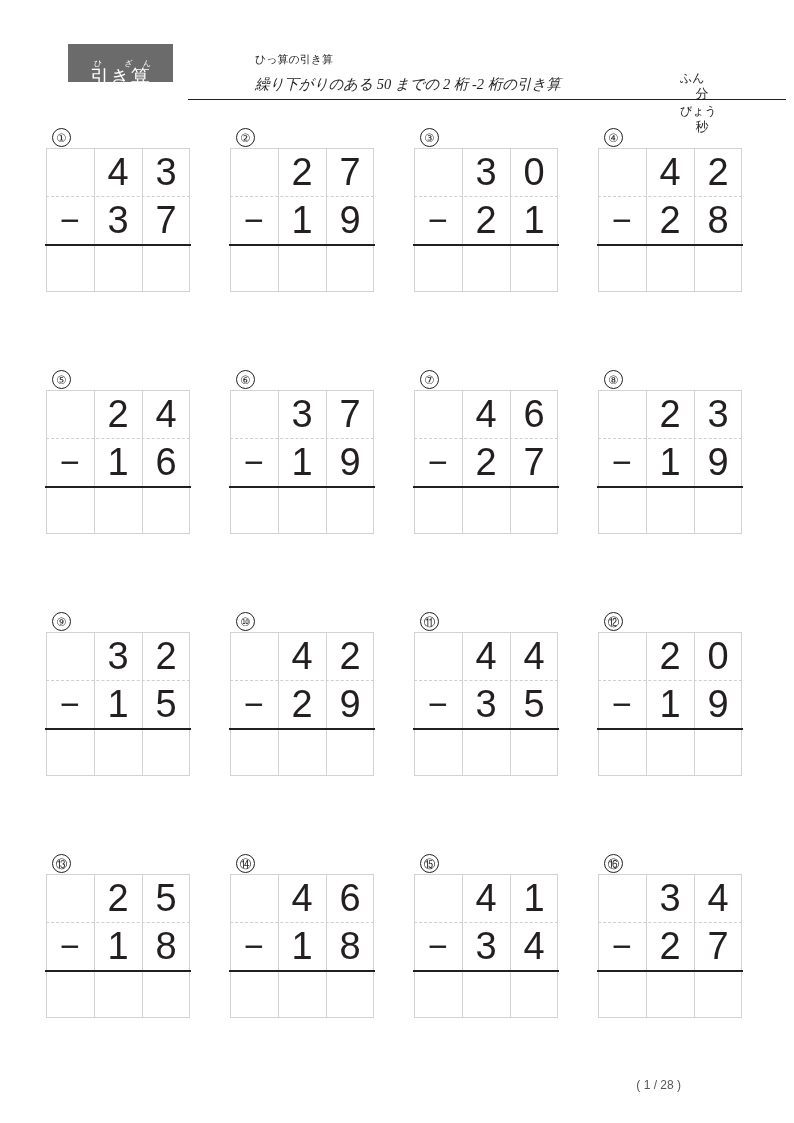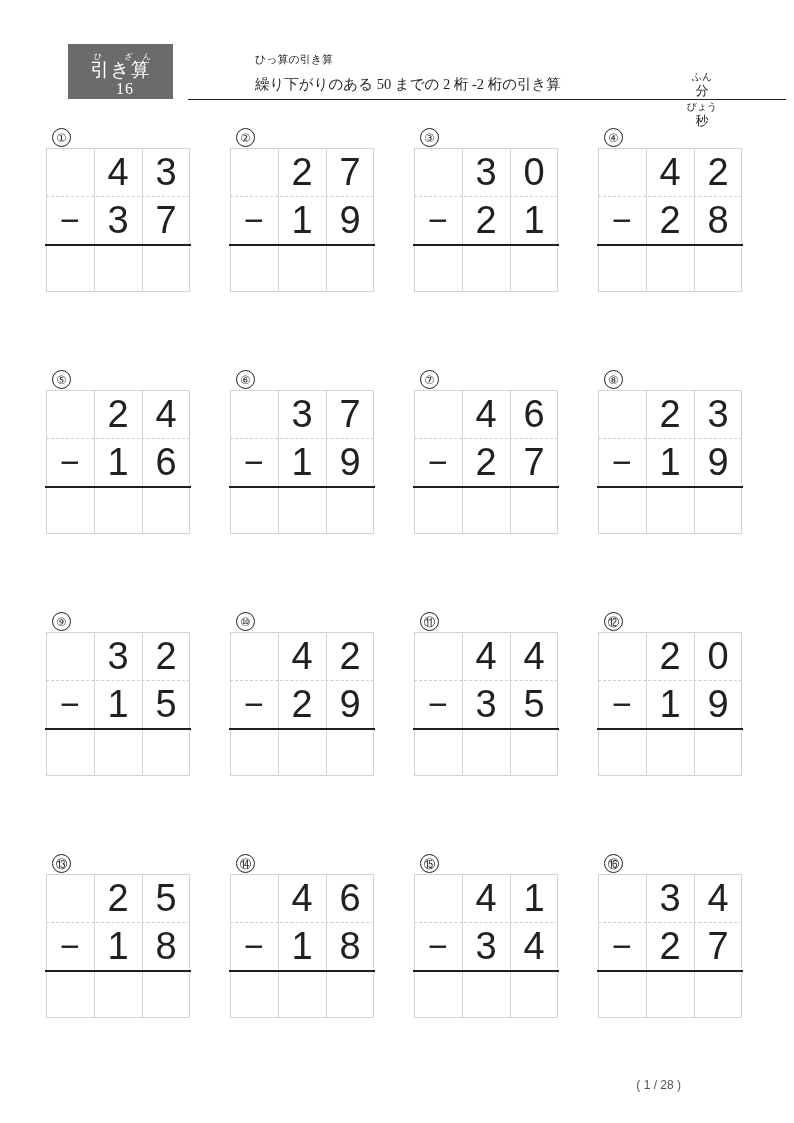--- a/index.html
+++ b/index.html
@@ -29,12 +29,12 @@
     left: 0;
     top: 0;
     width: 105px;
-    height: 55px;
+    height: 38px;
     background: #6b6b6b;
     color: #ffffff;
     text-align: center;
     box-sizing: border-box;
-    padding-top: 9px;
+    padding-top: 16px;
   }
   .title-box .kanji-line {
     font-family: "Liberation Sans", sans-serif;

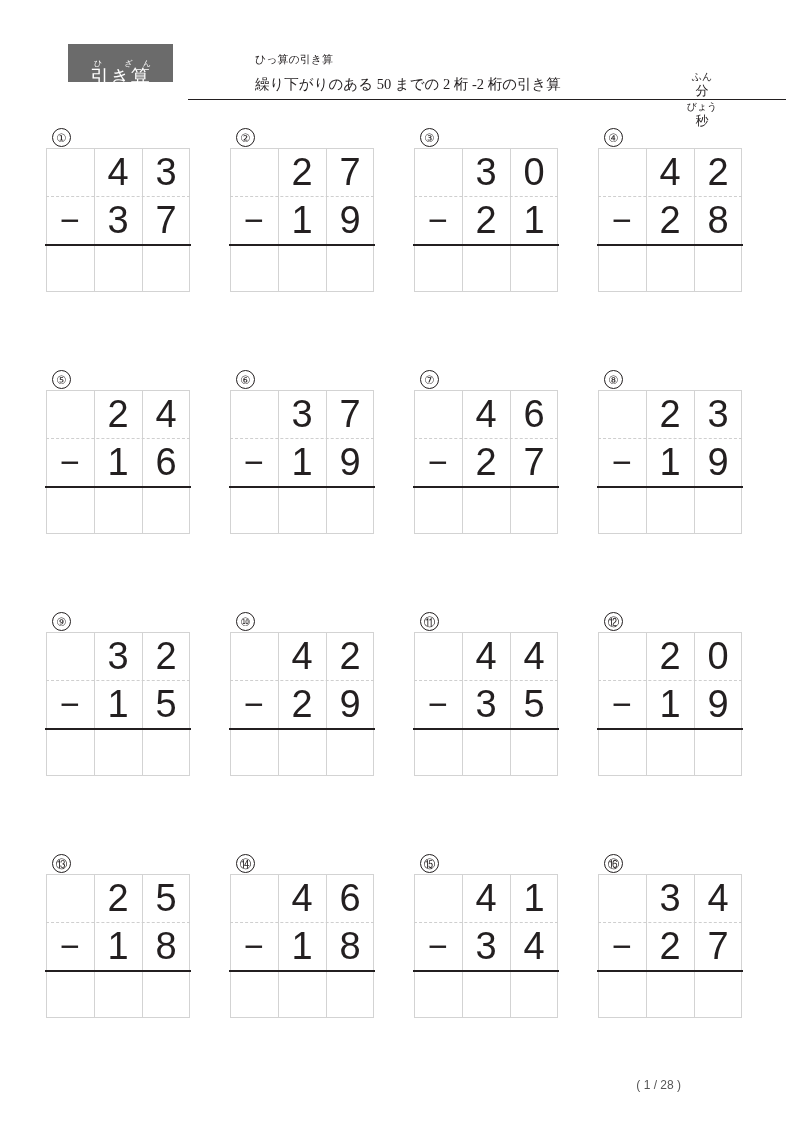--- a/index.html
+++ b/index.html
@@ -79,6 +79,7 @@
     font-size: 14.5px;
     font-family: "Liberation Serif", serif;
     white-space: nowrap;
+    font-style: italic;
   }
   .head-rule {
     position: absolute;

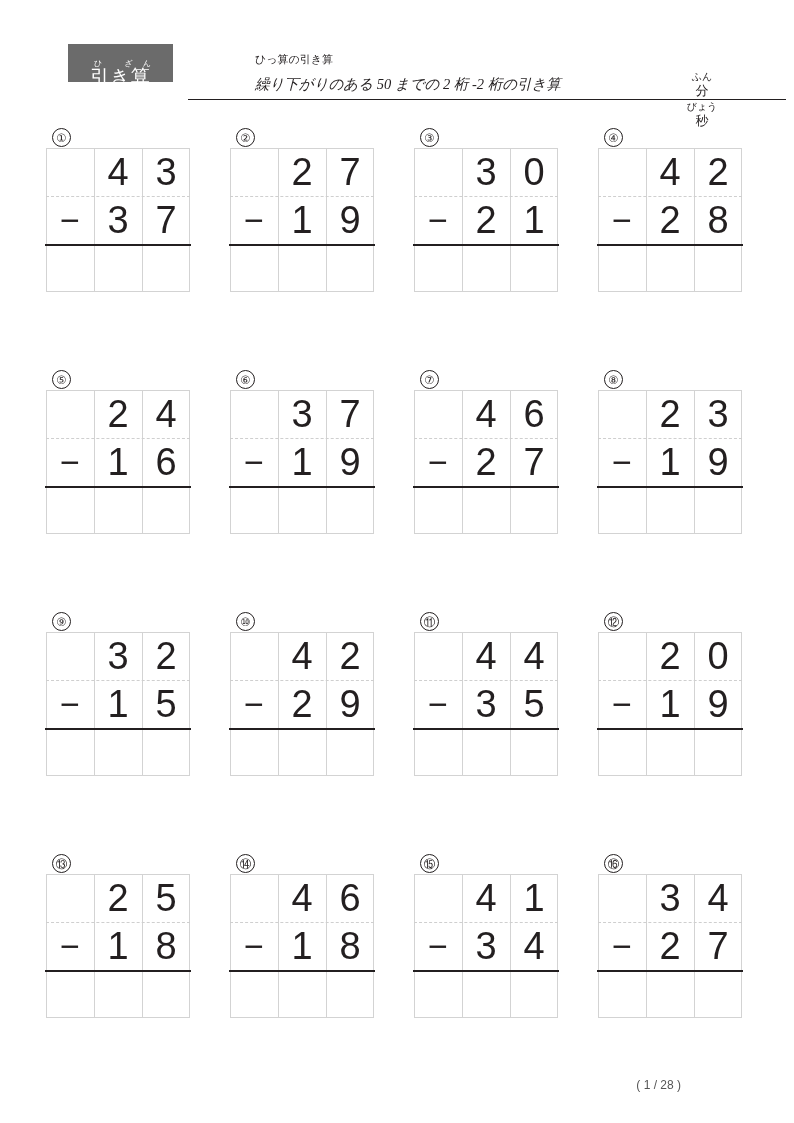--- a/index.html
+++ b/index.html
@@ -103,8 +103,8 @@
   }
   .time-area .rb {
     display: block;
-    font-size: 10px;
-    text-align: center;
+    font-size: 12px;
+    text-align: left;
     margin-bottom: -2px;
   }
 

